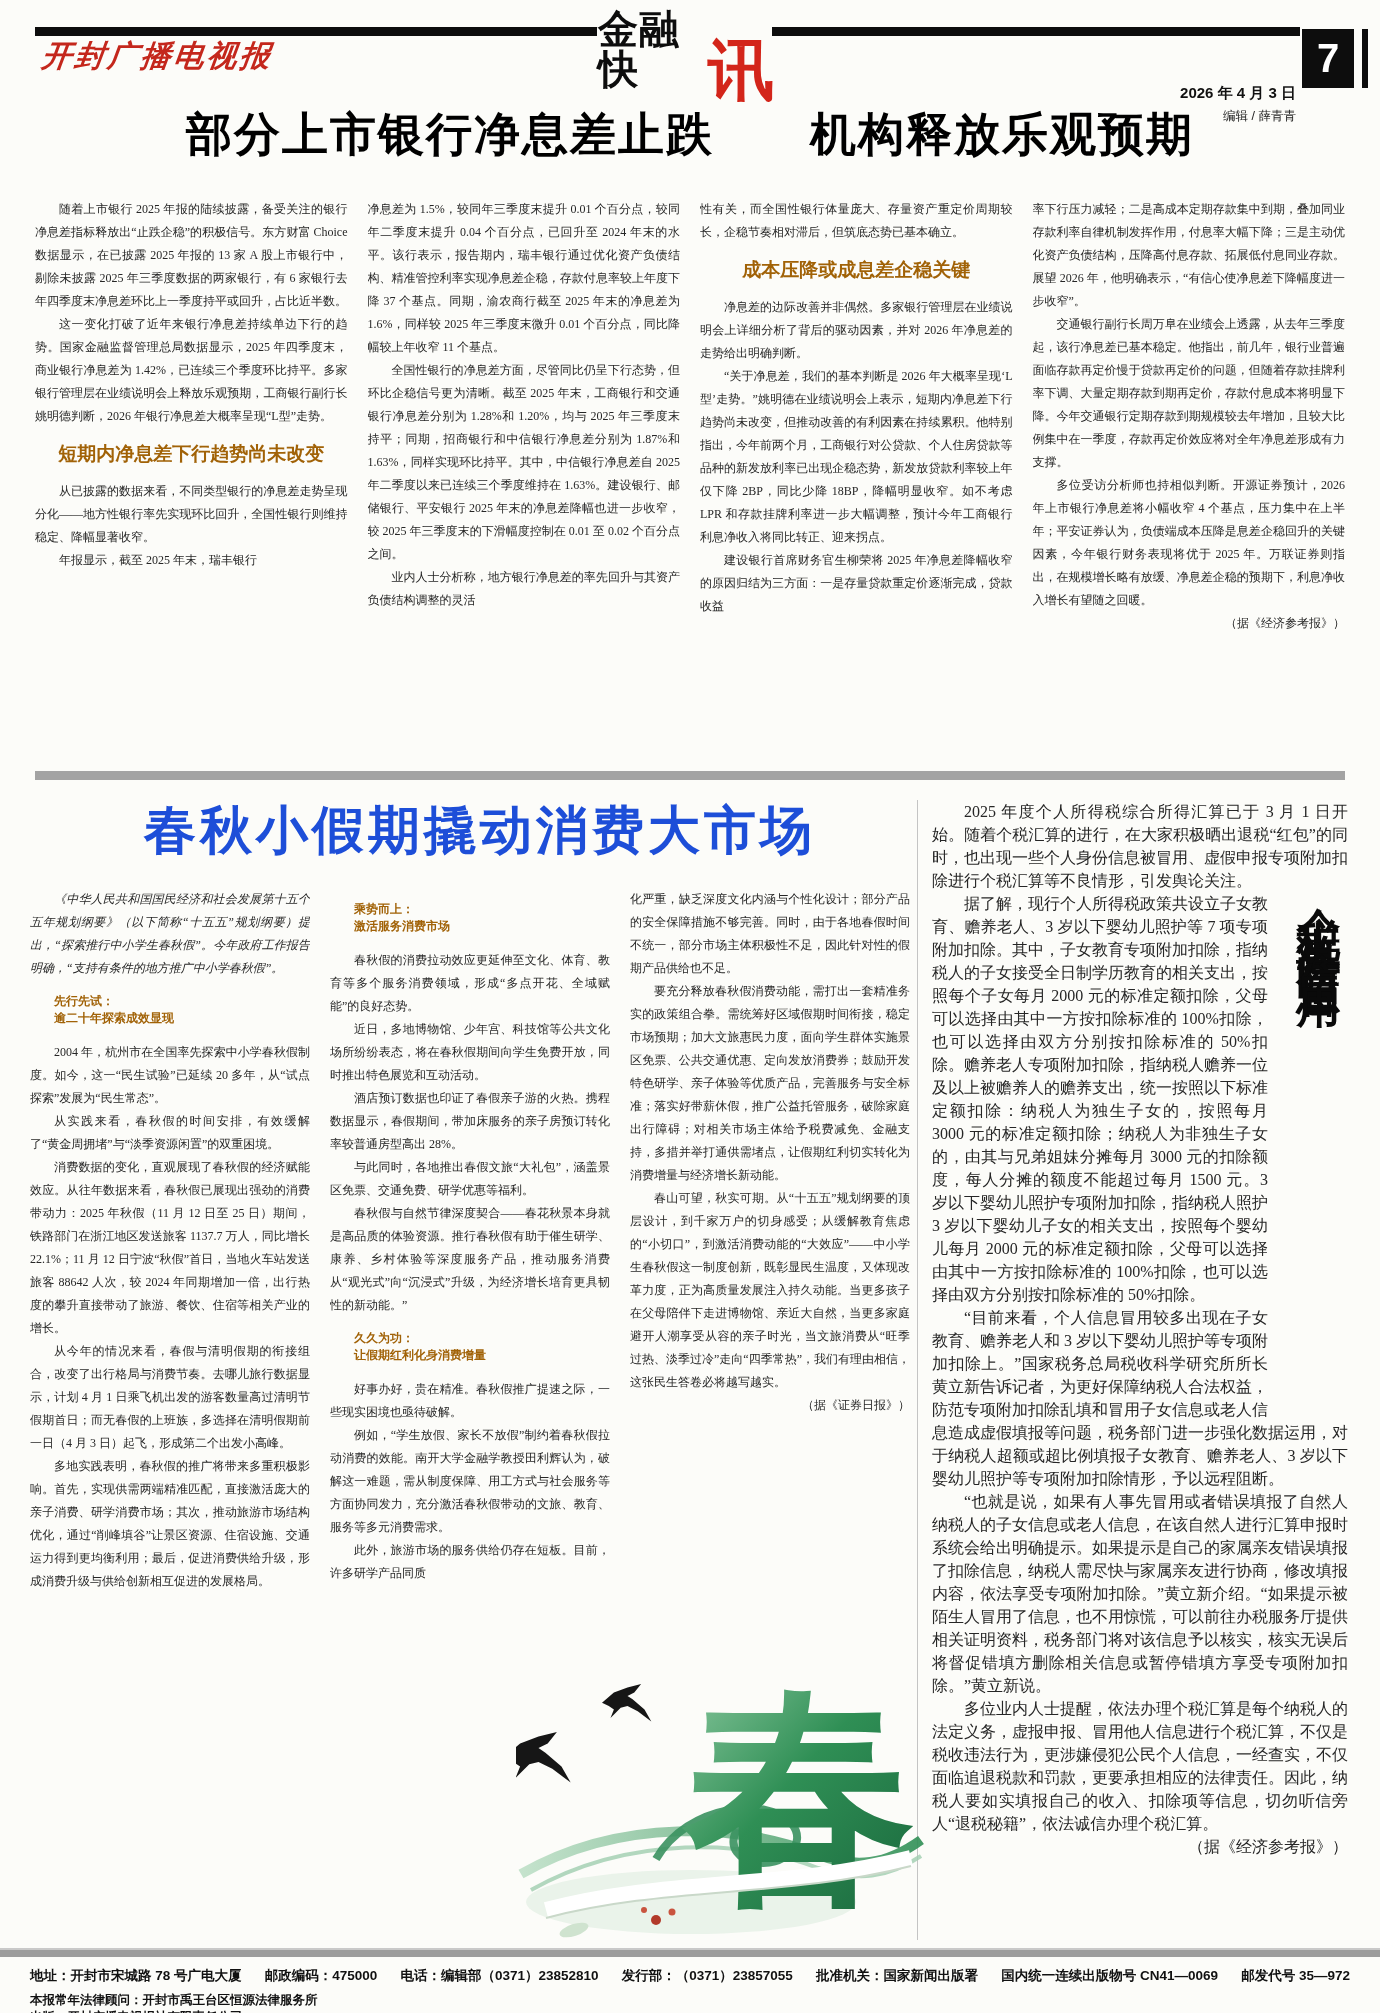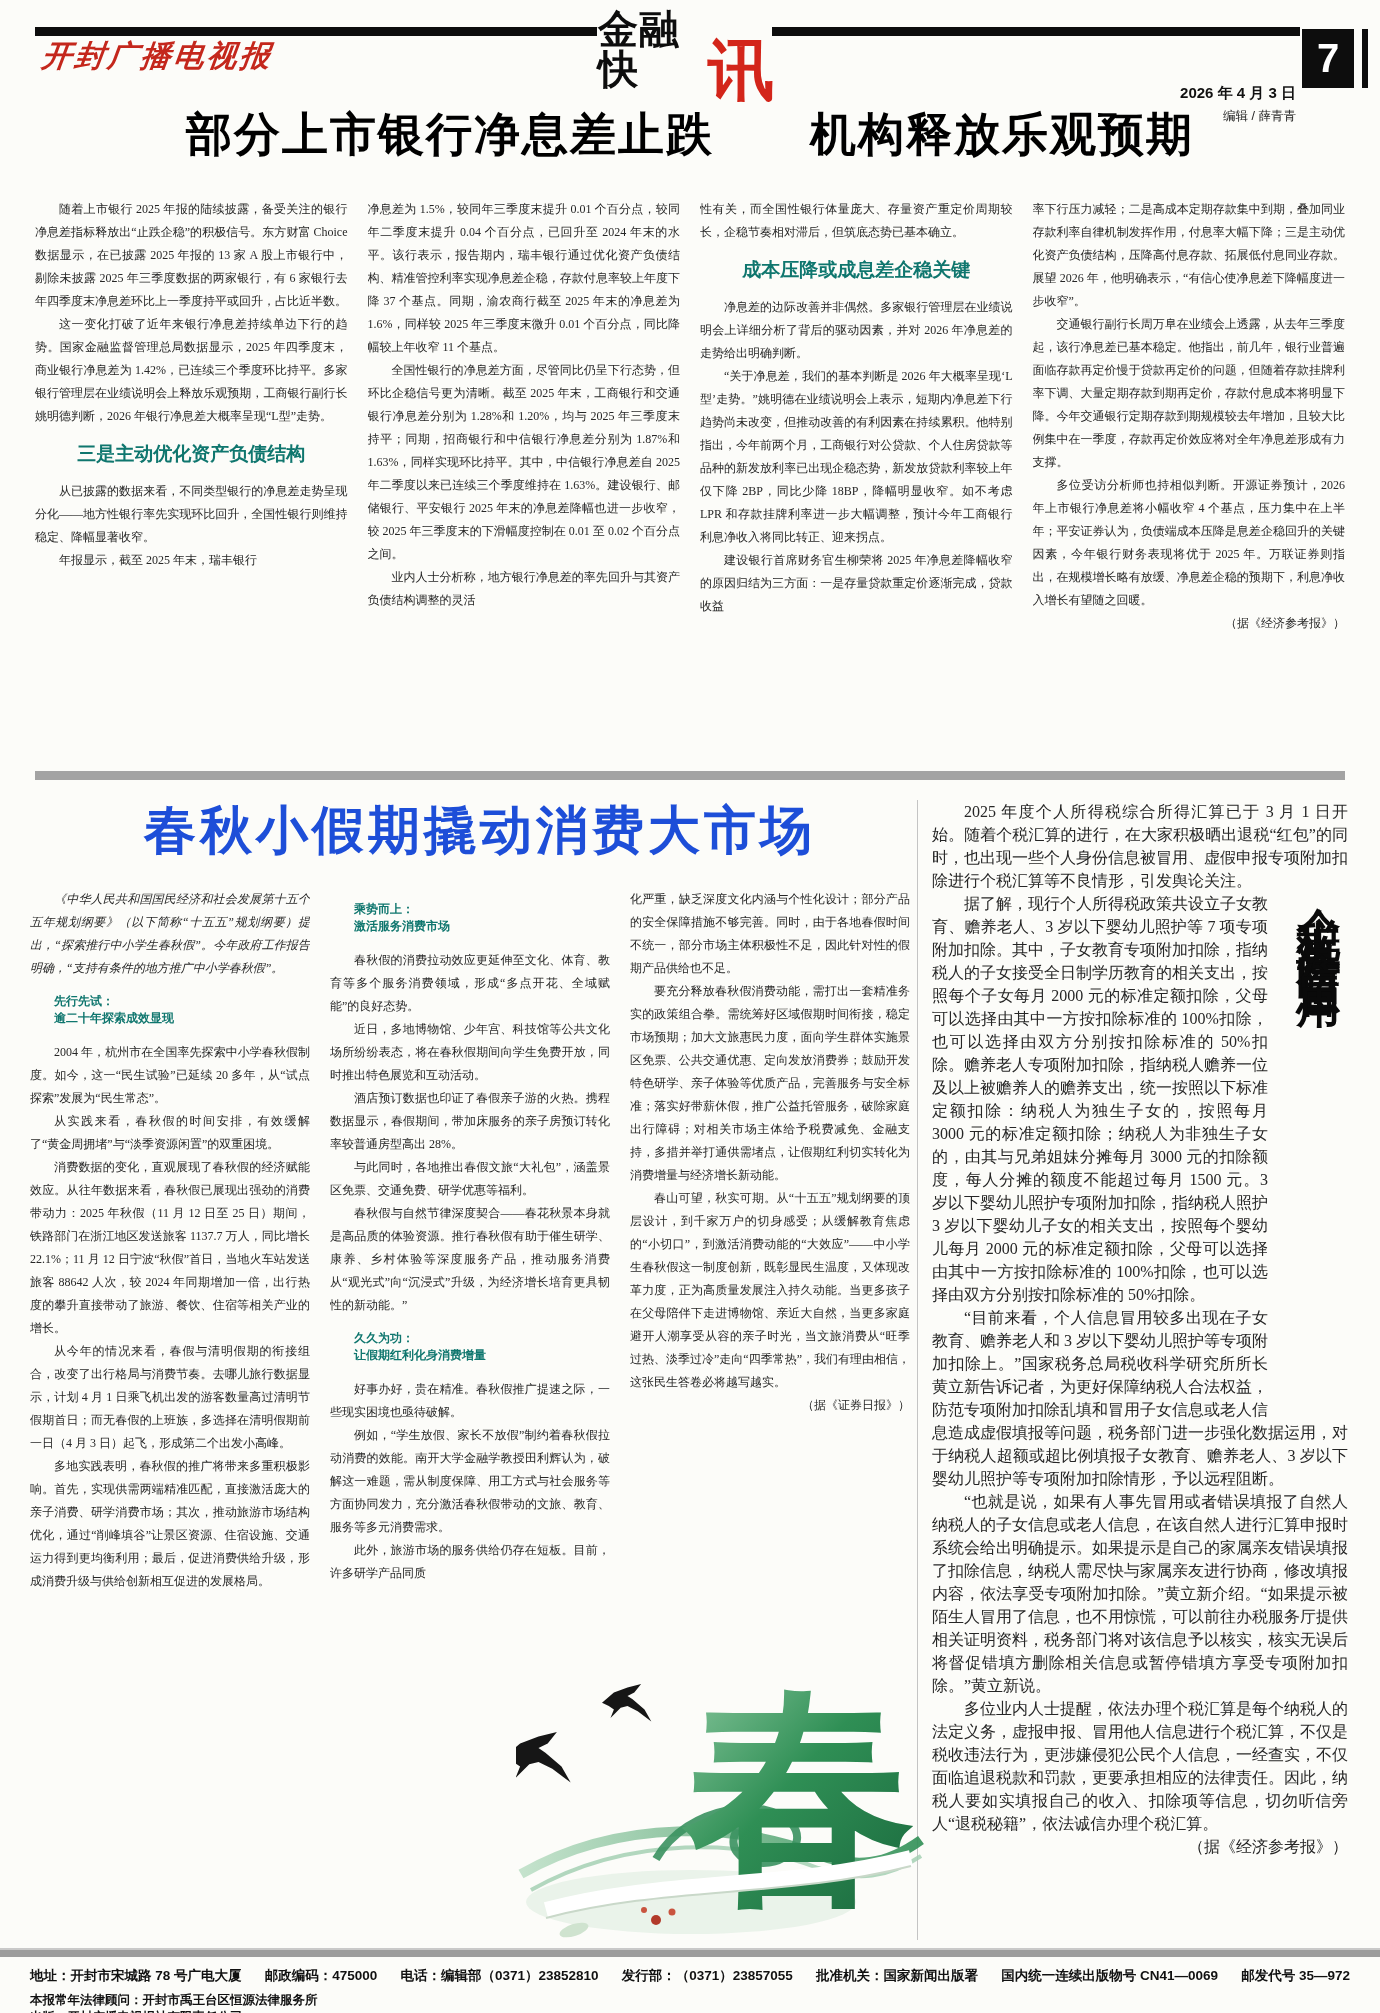--- a/index.html
+++ b/index.html
@@ -37,7 +37,7 @@
   .b.pc{text-indent:0;}
   .b.kai{font-style:italic;}
   .b.attr{text-align:right !important;text-indent:0;}
-  h3.b{font-family:"Liberation Sans","DejaVu Sans",sans-serif;color:#0f766e;margin:13px 0;white-space:pre-line;}
+  h3.b{font-family:"Liberation Sans","DejaVu Sans",sans-serif;color:#a16207;margin:13px 0;white-space:pre-line;}
   h3.b.h{font-size:19px;text-align:center;}
   h3.b.h2{font-size:12px;text-align:left;padding-left:2em;line-height:1.45;}
   

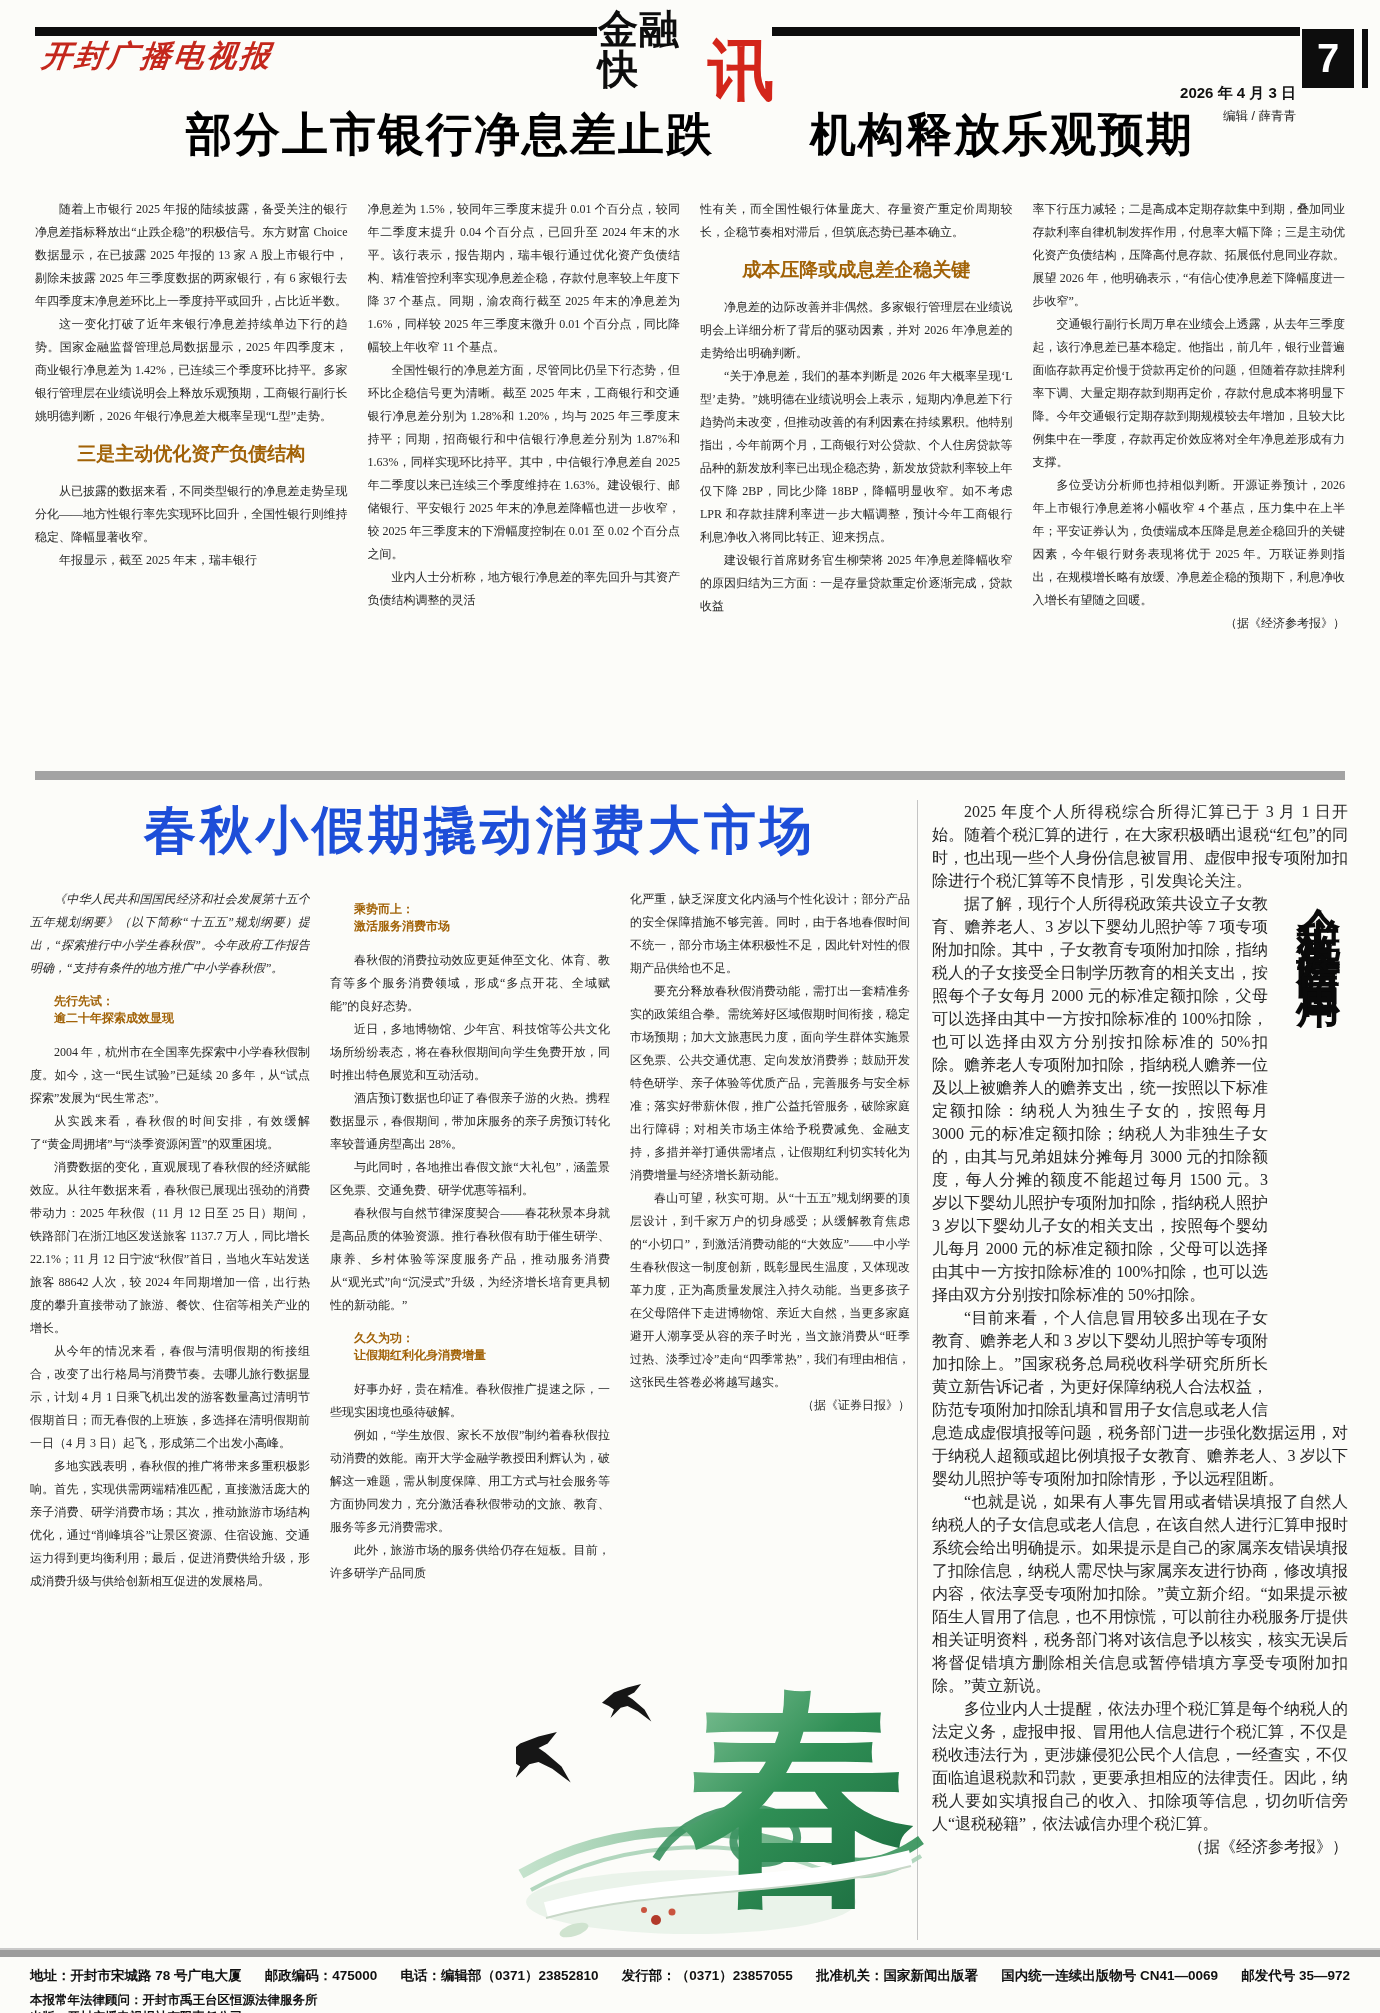--- a/index.html
+++ b/index.html
@@ -85,7 +85,7 @@
       <div class="col">
         <p class="b p">随着上市银行 2025 年报的陆续披露，备受关注的银行净息差指标释放出“止跌企稳”的积极信号。东方财富 Choice 数据显示，在已披露 2025 年报的 13 家 A 股上市银行中，剔除未披露 2025 年三季度数据的两家银行，有 6 家银行去年四季度末净息差环比上一季度持平或回升，占比近半数。</p>
         <p class="b p">这一变化打破了近年来银行净息差持续单边下行的趋势。国家金融监督管理总局数据显示，2025 年四季度末，商业银行净息差为 1.42%，已连续三个季度环比持平。多家银行管理层在业绩说明会上释放乐观预期，工商银行副行长姚明德判断，2026 年银行净息差大概率呈现“L型”走势。</p>
-        <h3 class="b h">三是主动优化资产负债结构</h3>
+        <h3 class="b h">短期内净息差下行趋势尚未改变</h3>
         <p class="b p">从已披露的数据来看，不同类型银行的净息差走势呈现分化——地方性银行率先实现环比回升，全国性银行则维持稳定、降幅显著收窄。</p>
         <p class="b p">年报显示，截至 2025 年末，瑞丰银行</p>
       </div>

